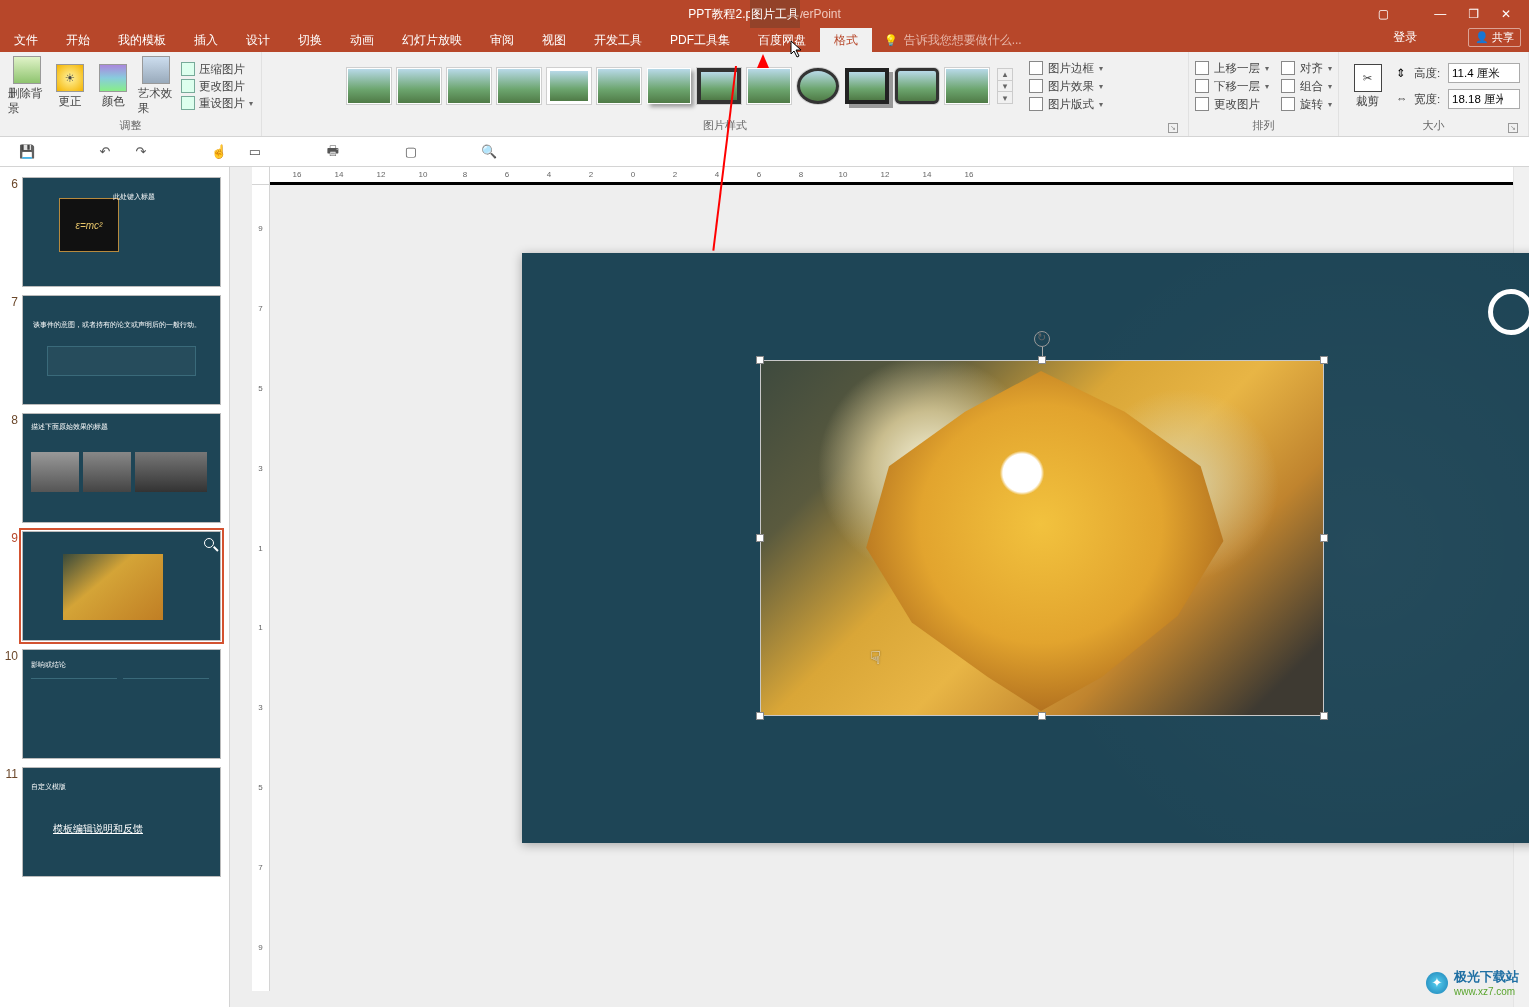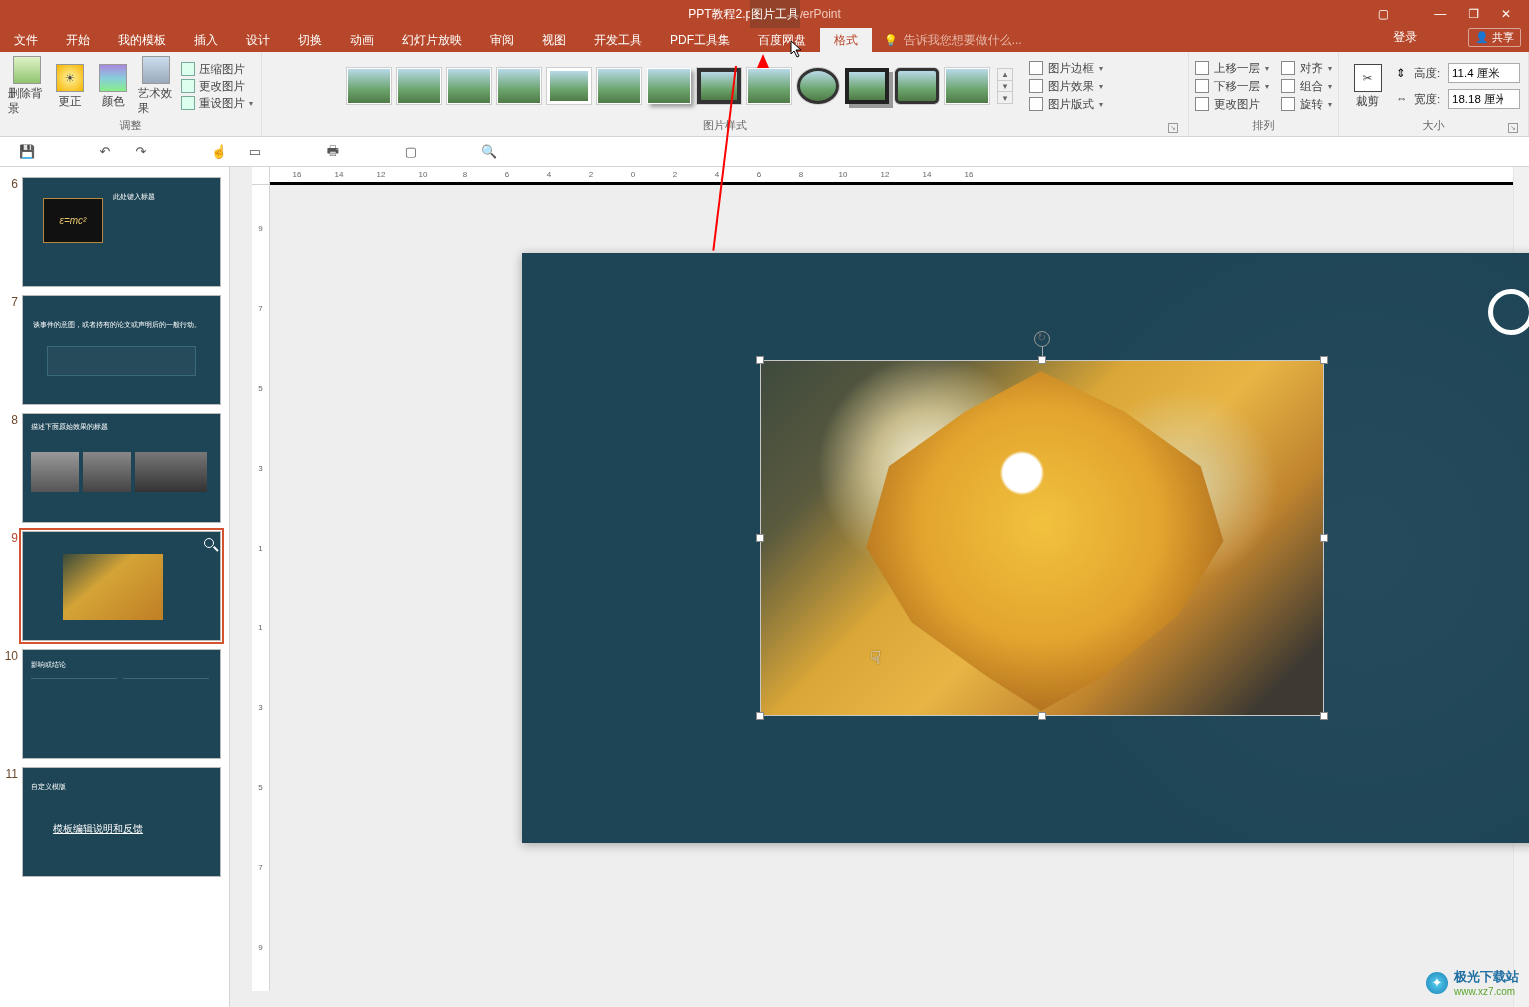--- a/index.html
+++ b/index.html
@@ -75,7 +75,7 @@
 .ts-mag { position: absolute; right: 6px; top: 6px; width: 10px; height: 10px; border: 1.5px solid #fff; border-radius: 50%; }
 .ts-mag::after { content: ''; position: absolute; width: 6px; height: 1.5px; background: #fff; transform: rotate(45deg); left: 8px; top: 9px; }
 .thumb-6 { background: #1e4556; }
-.thumb-6 .blk { position: absolute; left: 20px; top: 20px; width: 60px; height: 45px; background: #111; border: 1px solid #b78a3e; color: #e8c66a; font-size: 10px; font-style: italic; display: flex; align-items: center; justify-content: center; }
+.thumb-6 .blk { position: absolute; left: 36px; top: 20px; width: 60px; height: 54px; background: #111; border: 1px solid #b78a3e; color: #e8c66a; font-size: 10px; font-style: italic; display: flex; align-items: center; justify-content: center; }
 .thumb-8 { background: #1e4556; }
 .thumb-8 .photo { position: absolute; width: 48px; height: 40px; background: #888; filter: grayscale(1); }
 

